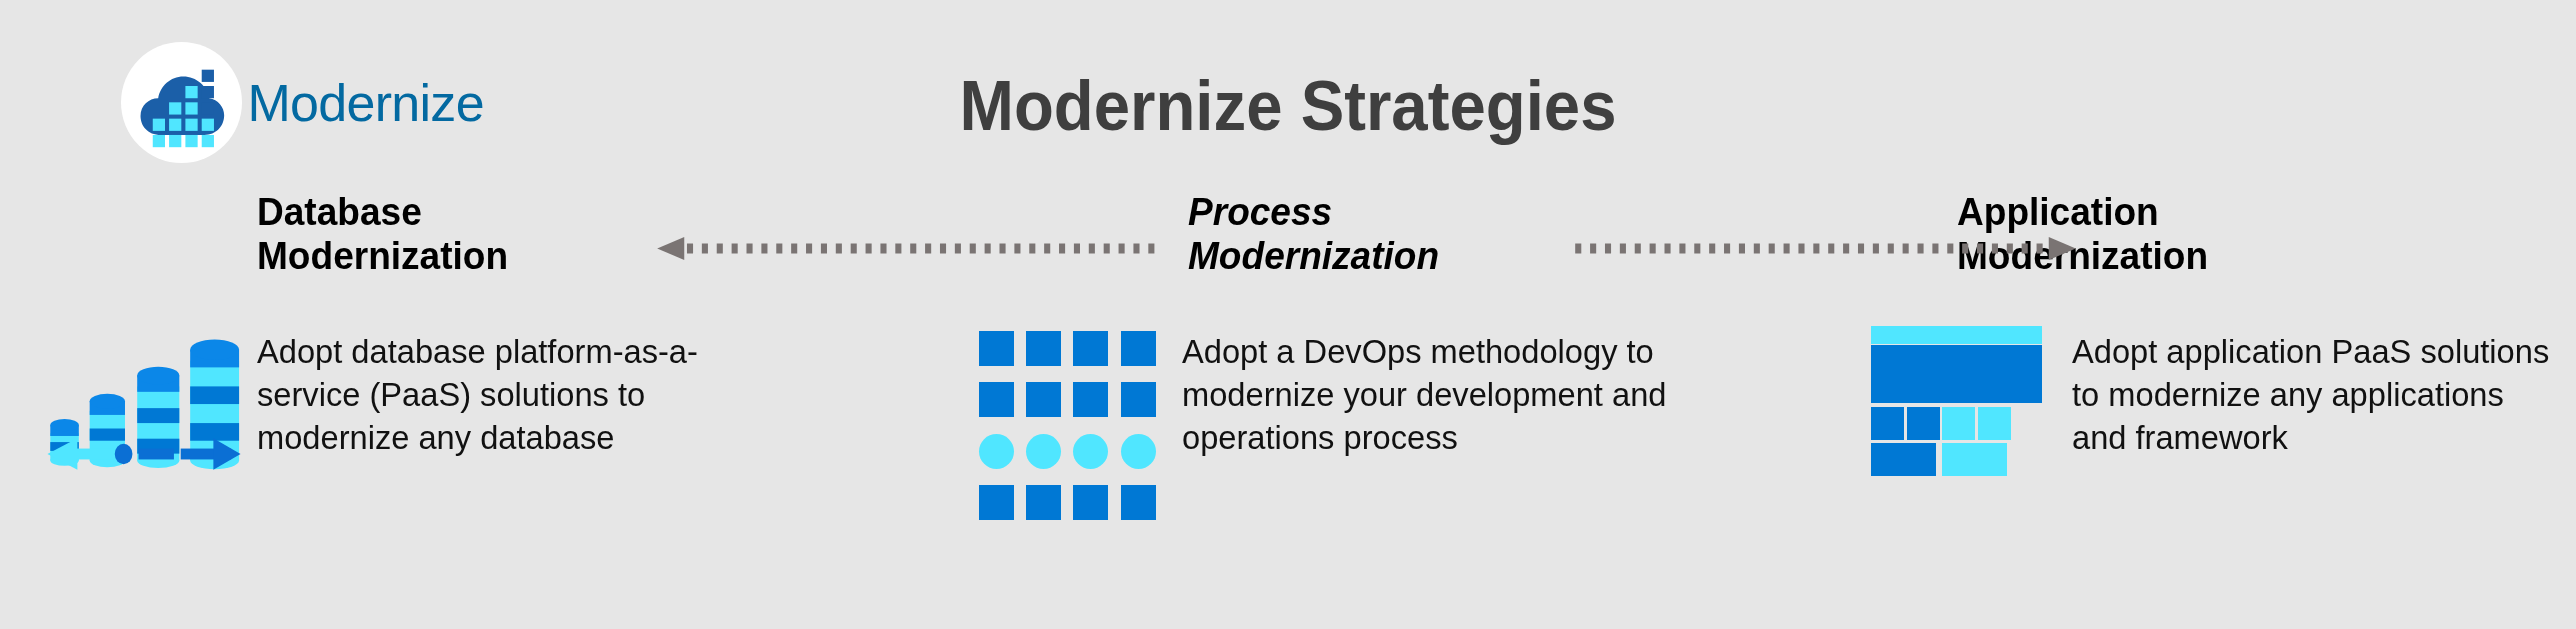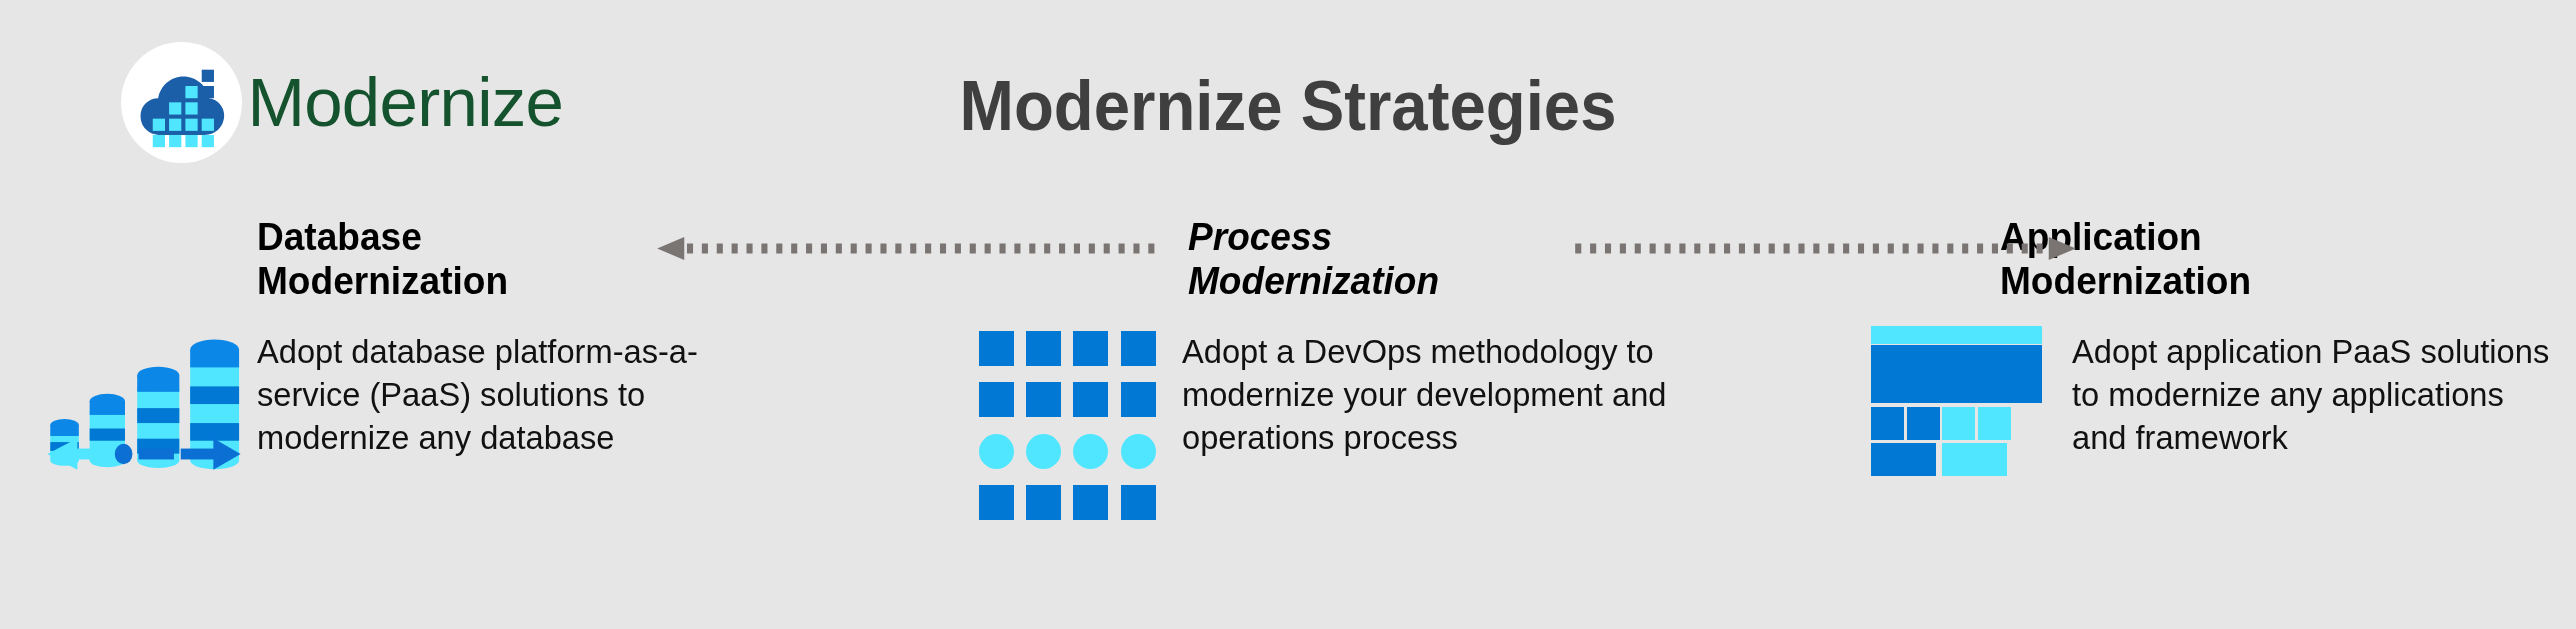--- a/index.html
+++ b/index.html
@@ -37,9 +37,9 @@
   }
   #brand-name {
     font-family: "Liberation Sans", sans-serif;
-    font-size: 69px;
+    font-size: 52px;
     font-weight: 400;
-    color: #14532d;
+    color: #0369a1;
     letter-spacing: -0.7px;
     line-height: 1;
     white-space: nowrap;

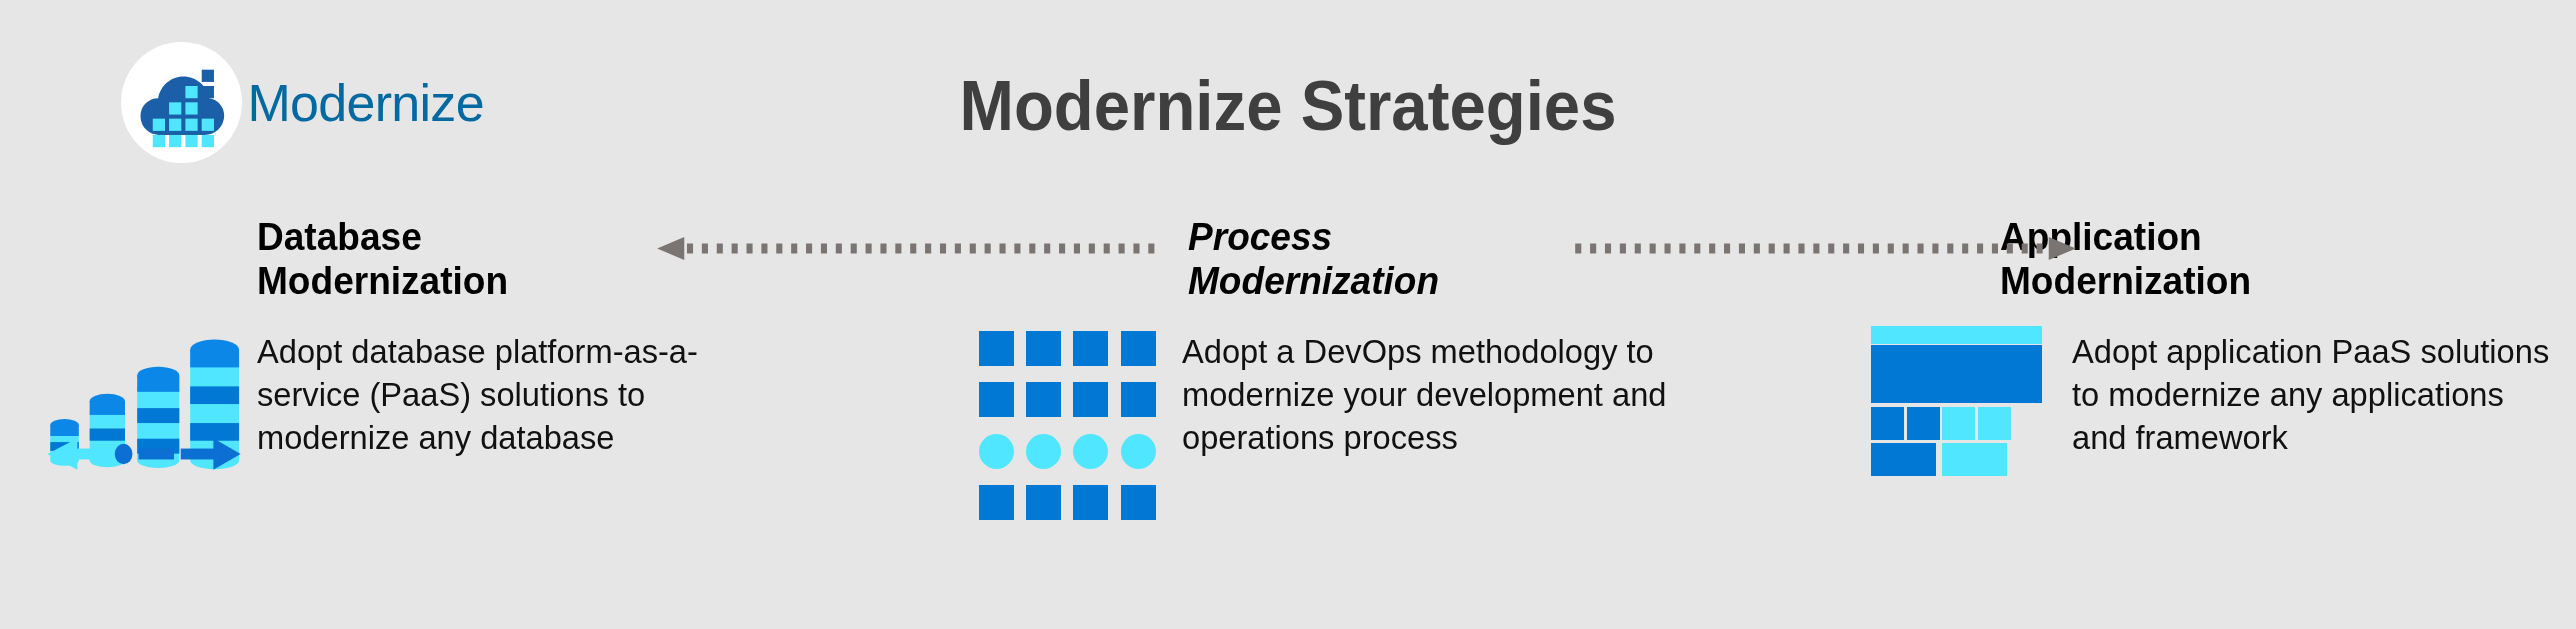--- a/index.html
+++ b/index.html
@@ -66,7 +66,6 @@
   .col {
     position: absolute;
     top: 190px;
-    margin-top: 25px;
   }
   #col-database { left: 257px;  width: 557px; }
   #col-process  { left: 1188px; width: 557px; font-style: italic; }

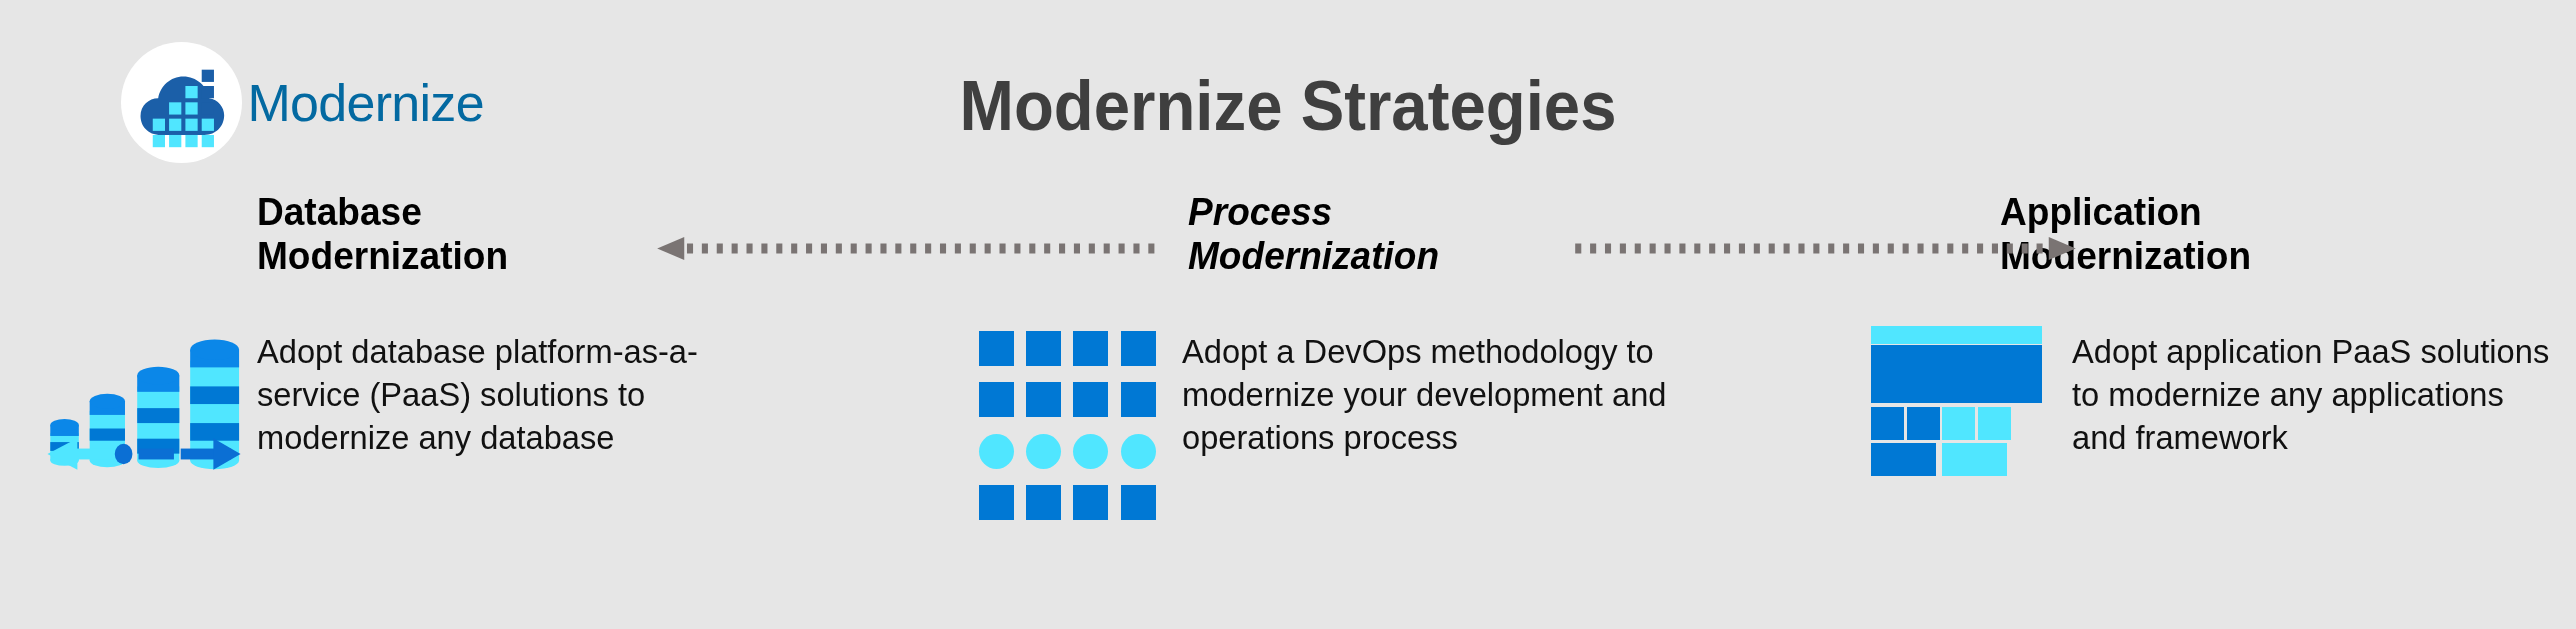--- a/index.html
+++ b/index.html
@@ -69,7 +69,7 @@
   }
   #col-database { left: 257px;  width: 557px; }
   #col-process  { left: 1188px; width: 557px; font-style: italic; }
-  #col-application { left: 2000px; width: 496px; }
+  #col-application { left: 1957px; width: 496px; }
 
   .col-heading {
     font-family: "Liberation Sans", sans-serif;

